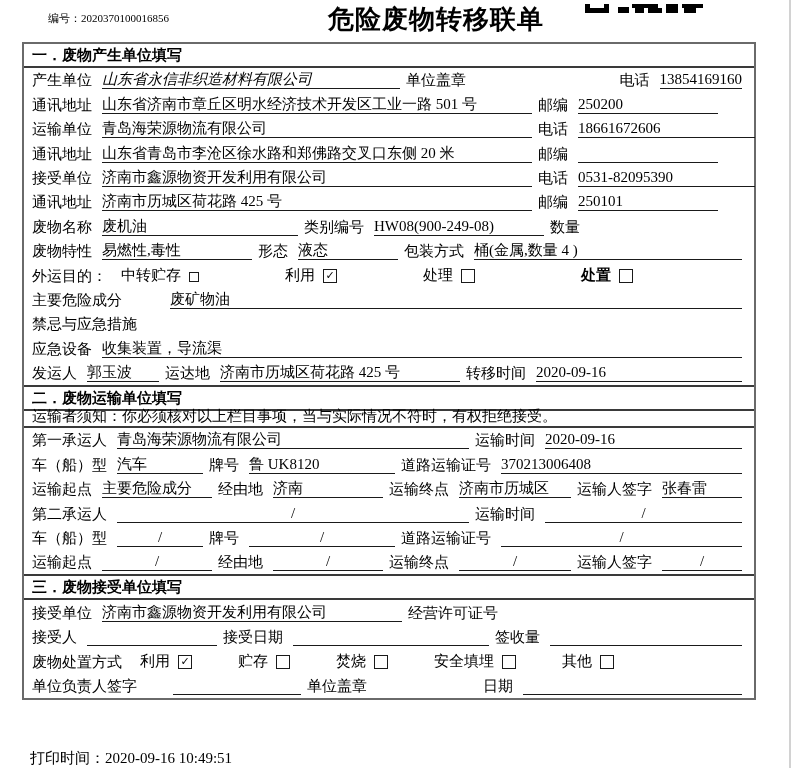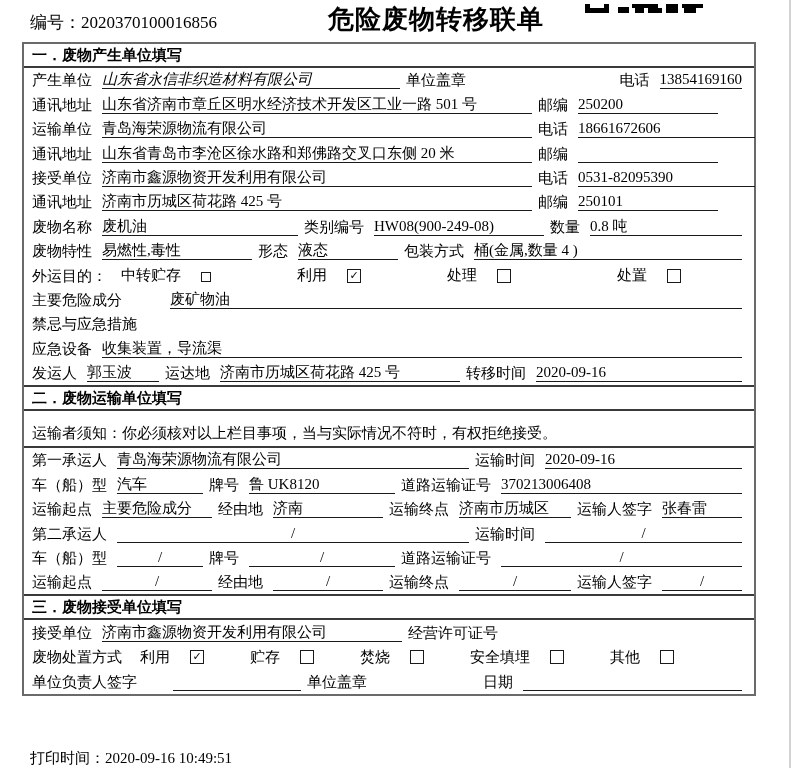--- a/index.html
+++ b/index.html
@@ -12,7 +12,7 @@
   .page-edge{position:absolute;top:0;bottom:0;right:5px;width:2px;background:#d2d2d2;}
   
   .doc-header{position:absolute;left:0;top:0;width:796px;height:40px;}
-  .serial{position:absolute;left:30px;top:11px;font-size:17px;white-space:nowrap;}
+  .serial{position:absolute;left:48px;top:11px;font-size:11px;white-space:nowrap;}
   .doc-title{
     position:absolute;left:328px;top:2px;font-size:26px;font-weight:bold;
     font-family:"Liberation Sans","DejaVu Sans",sans-serif;letter-spacing:1px;white-space:nowrap;

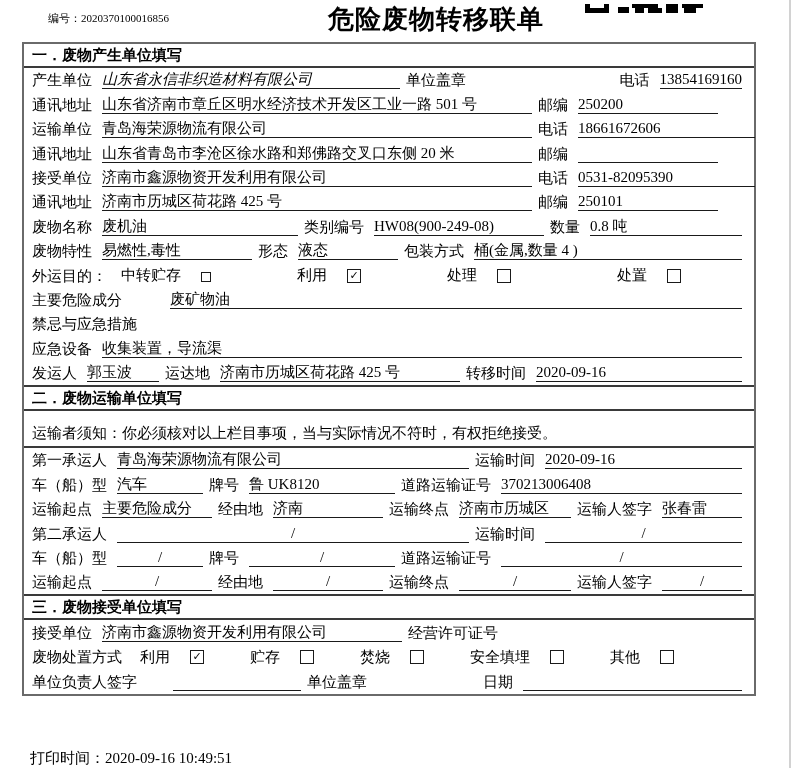--- a/index.html
+++ b/index.html
@@ -117,7 +117,6 @@
       <span class="fl">类别编号</span>
       <span class="fv" style="width: 170px;">HW08(900-249-08)</span>
       <span class="fl">数量</span>
-      <span class="fv" style="flex: 1 1 0%;">0.8 吨</span>
     </div>
     <div class="form-row">
       <span class="fl">废物特性</span>

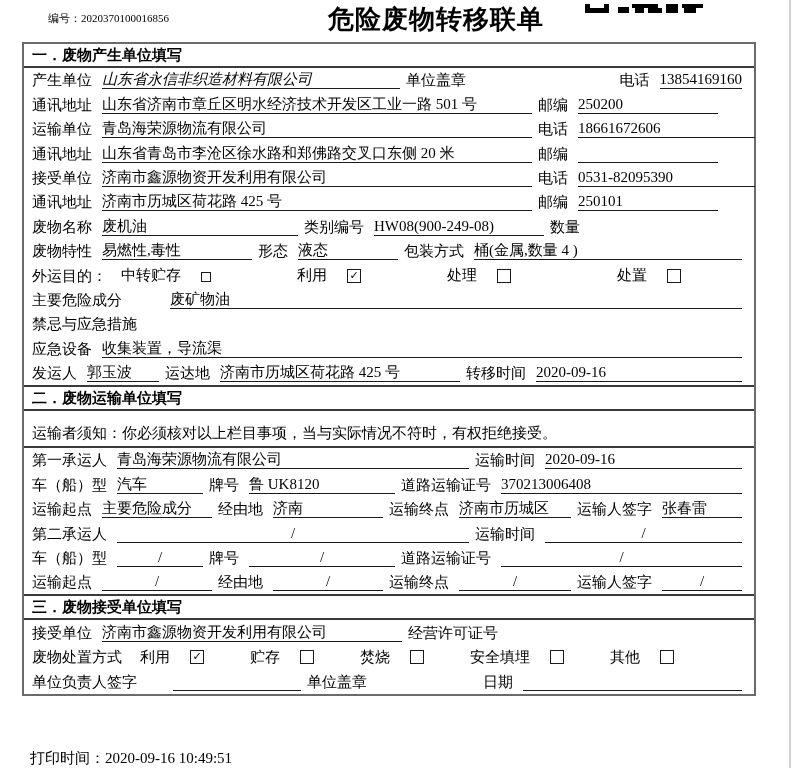--- a/index.html
+++ b/index.html
@@ -43,7 +43,7 @@
     border-bottom:1px solid #1a1a1a;margin-left:10px;margin-right:6px;
     height:18px;line-height:18px;white-space:nowrap;overflow:hidden;flex-shrink:0;
   }
-  .cbx{display:inline-flex;align-items:center;height:18px;flex-shrink:0;gap:12px;}
+  .cbx{display:inline-flex;align-items:center;height:18px;flex-shrink:0;}
   .cbx .box{
     width:12px;height:12px;border:1.5px solid #1a1a1a;margin-left:8px;
     box-sizing:content-box;font-size:11px;line-height:12px;text-align:center;

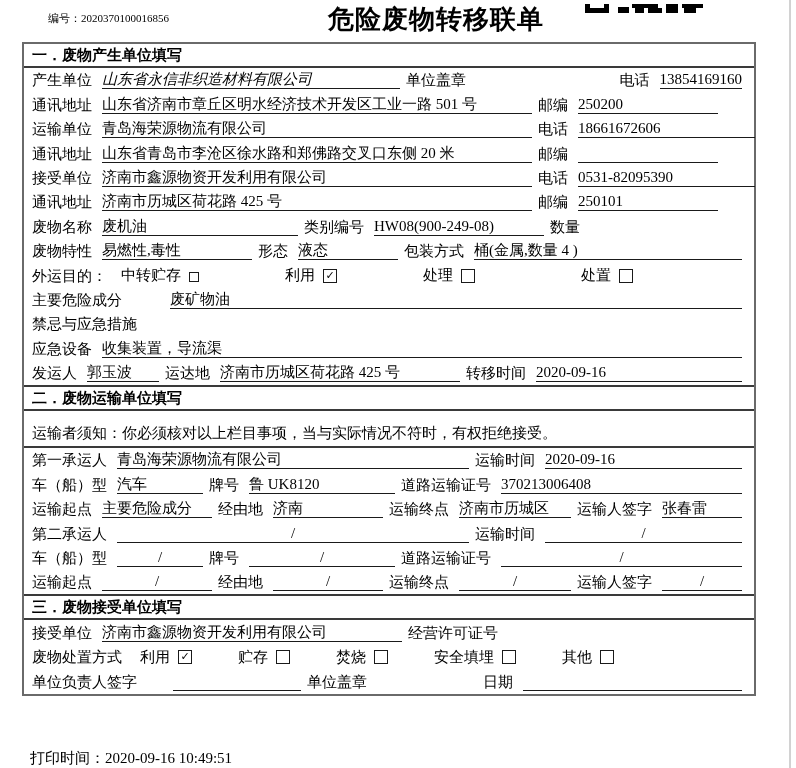--- a/index.html
+++ b/index.html
@@ -140,7 +140,7 @@
         <span>处理</span>
         <span class="box"></span>
       </span>
-      <span class="cbx" style="margin-left: 106px;">
+      <span class="cbx" style="margin-left: 106px; font-weight: bold;">
         <span>处置</span>
         <span class="box"></span>
       </span>

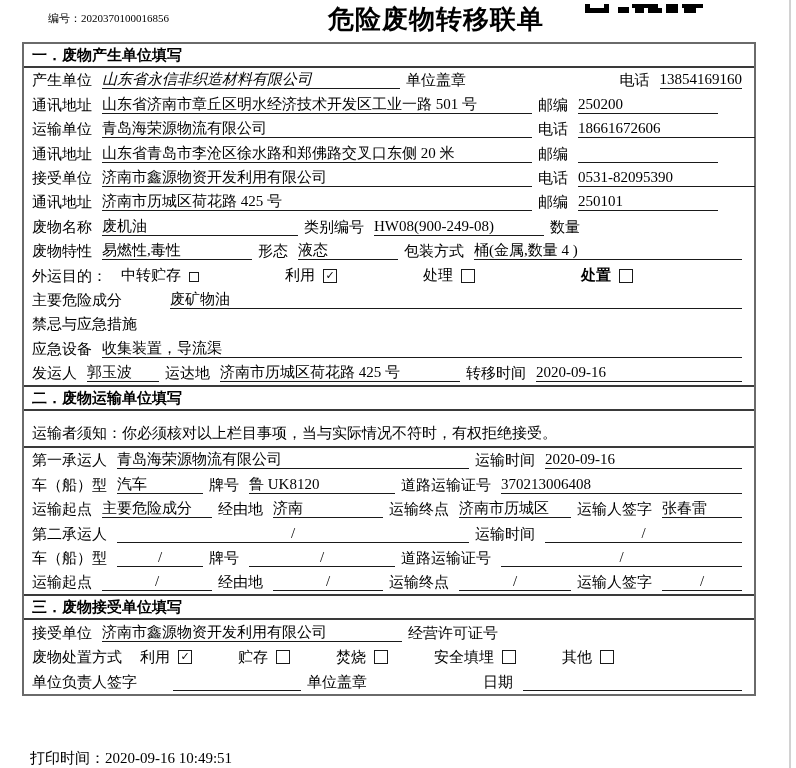--- a/index.html
+++ b/index.html
@@ -31,8 +31,8 @@
   }
   .sec-title.topline{border-top:2px solid #3a3a3a;height:26px;}
   .notice-row{
-    height:24px;display:flex;align-items:flex-start;padding-left:8px;
-    border-bottom:2px solid #3a3a3a;box-sizing:border-box;white-space:nowrap;margin-top:13px;
+    height:17px;display:flex;align-items:flex-end;padding-left:8px;
+    border-bottom:2px solid #3a3a3a;box-sizing:border-box;white-space:nowrap;
   }
   .form-row{
     display:flex;align-items:flex-end;height:24.4px;

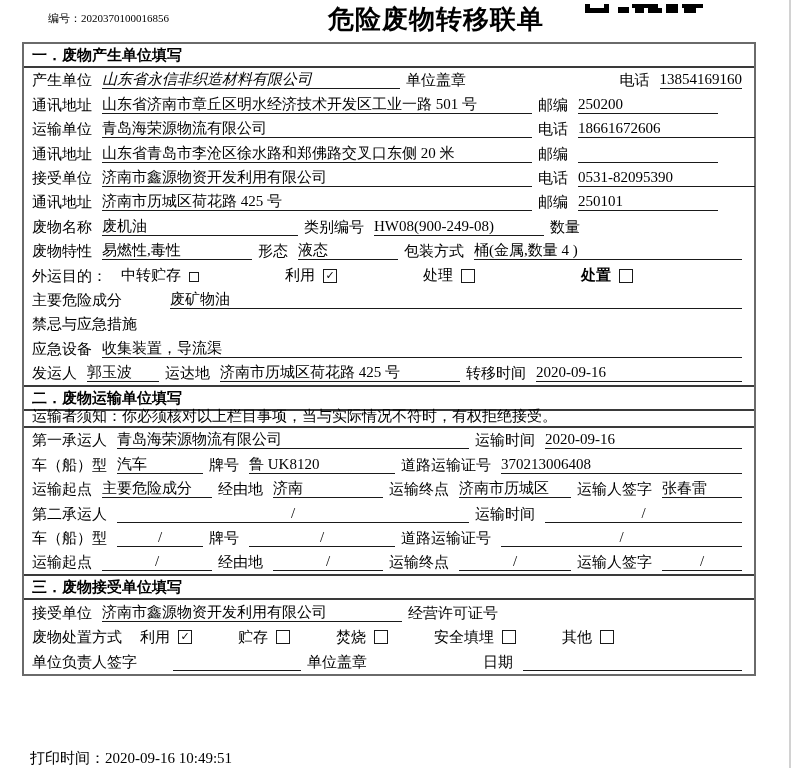--- a/index.html
+++ b/index.html
@@ -223,6 +223,14 @@
       <span class="fl">经营许可证号</span>
     </div>
     <div class="form-row">
+      <span class="fl">接受人</span>
+      <span class="fv" style="width: 130px;"></span>
+      <span class="fl">接受日期</span>
+      <span class="fv" style="width: 196px;"></span>
+      <span class="fl">签收量</span>
+      <span class="fv" style="flex: 1 1 0%;"></span>
+    </div>
+    <div class="form-row">
       <span class="fl">废物处置方式</span>
       <span class="cbx" style="margin-left: 18px;">
         <span>利用</span>

